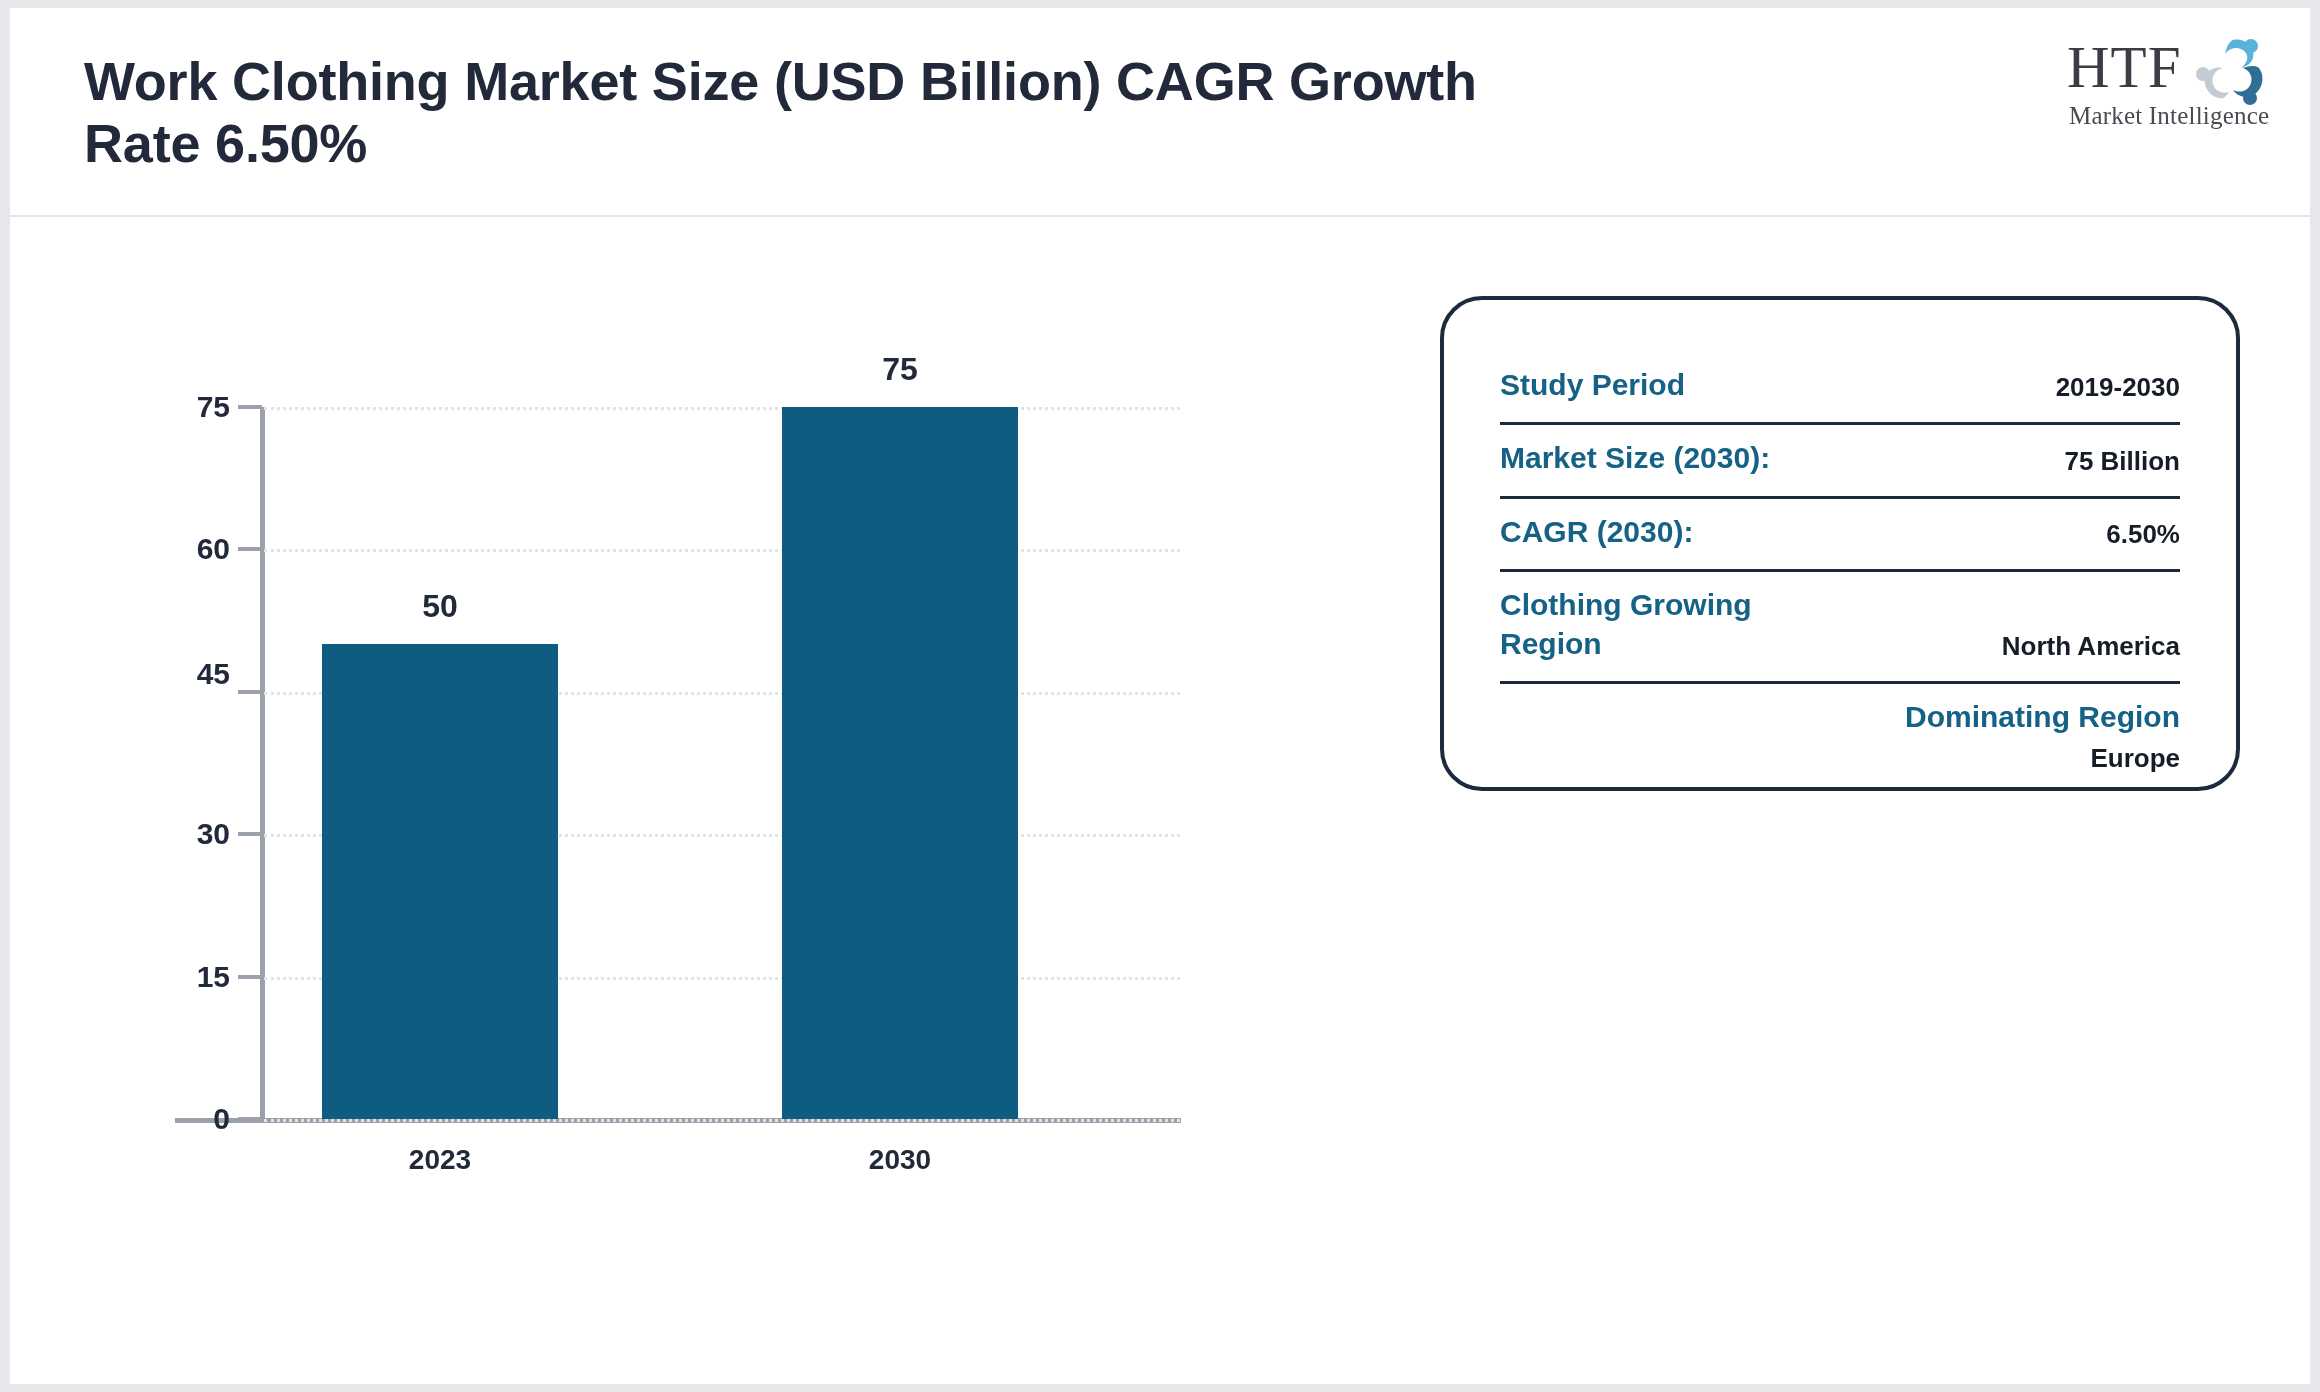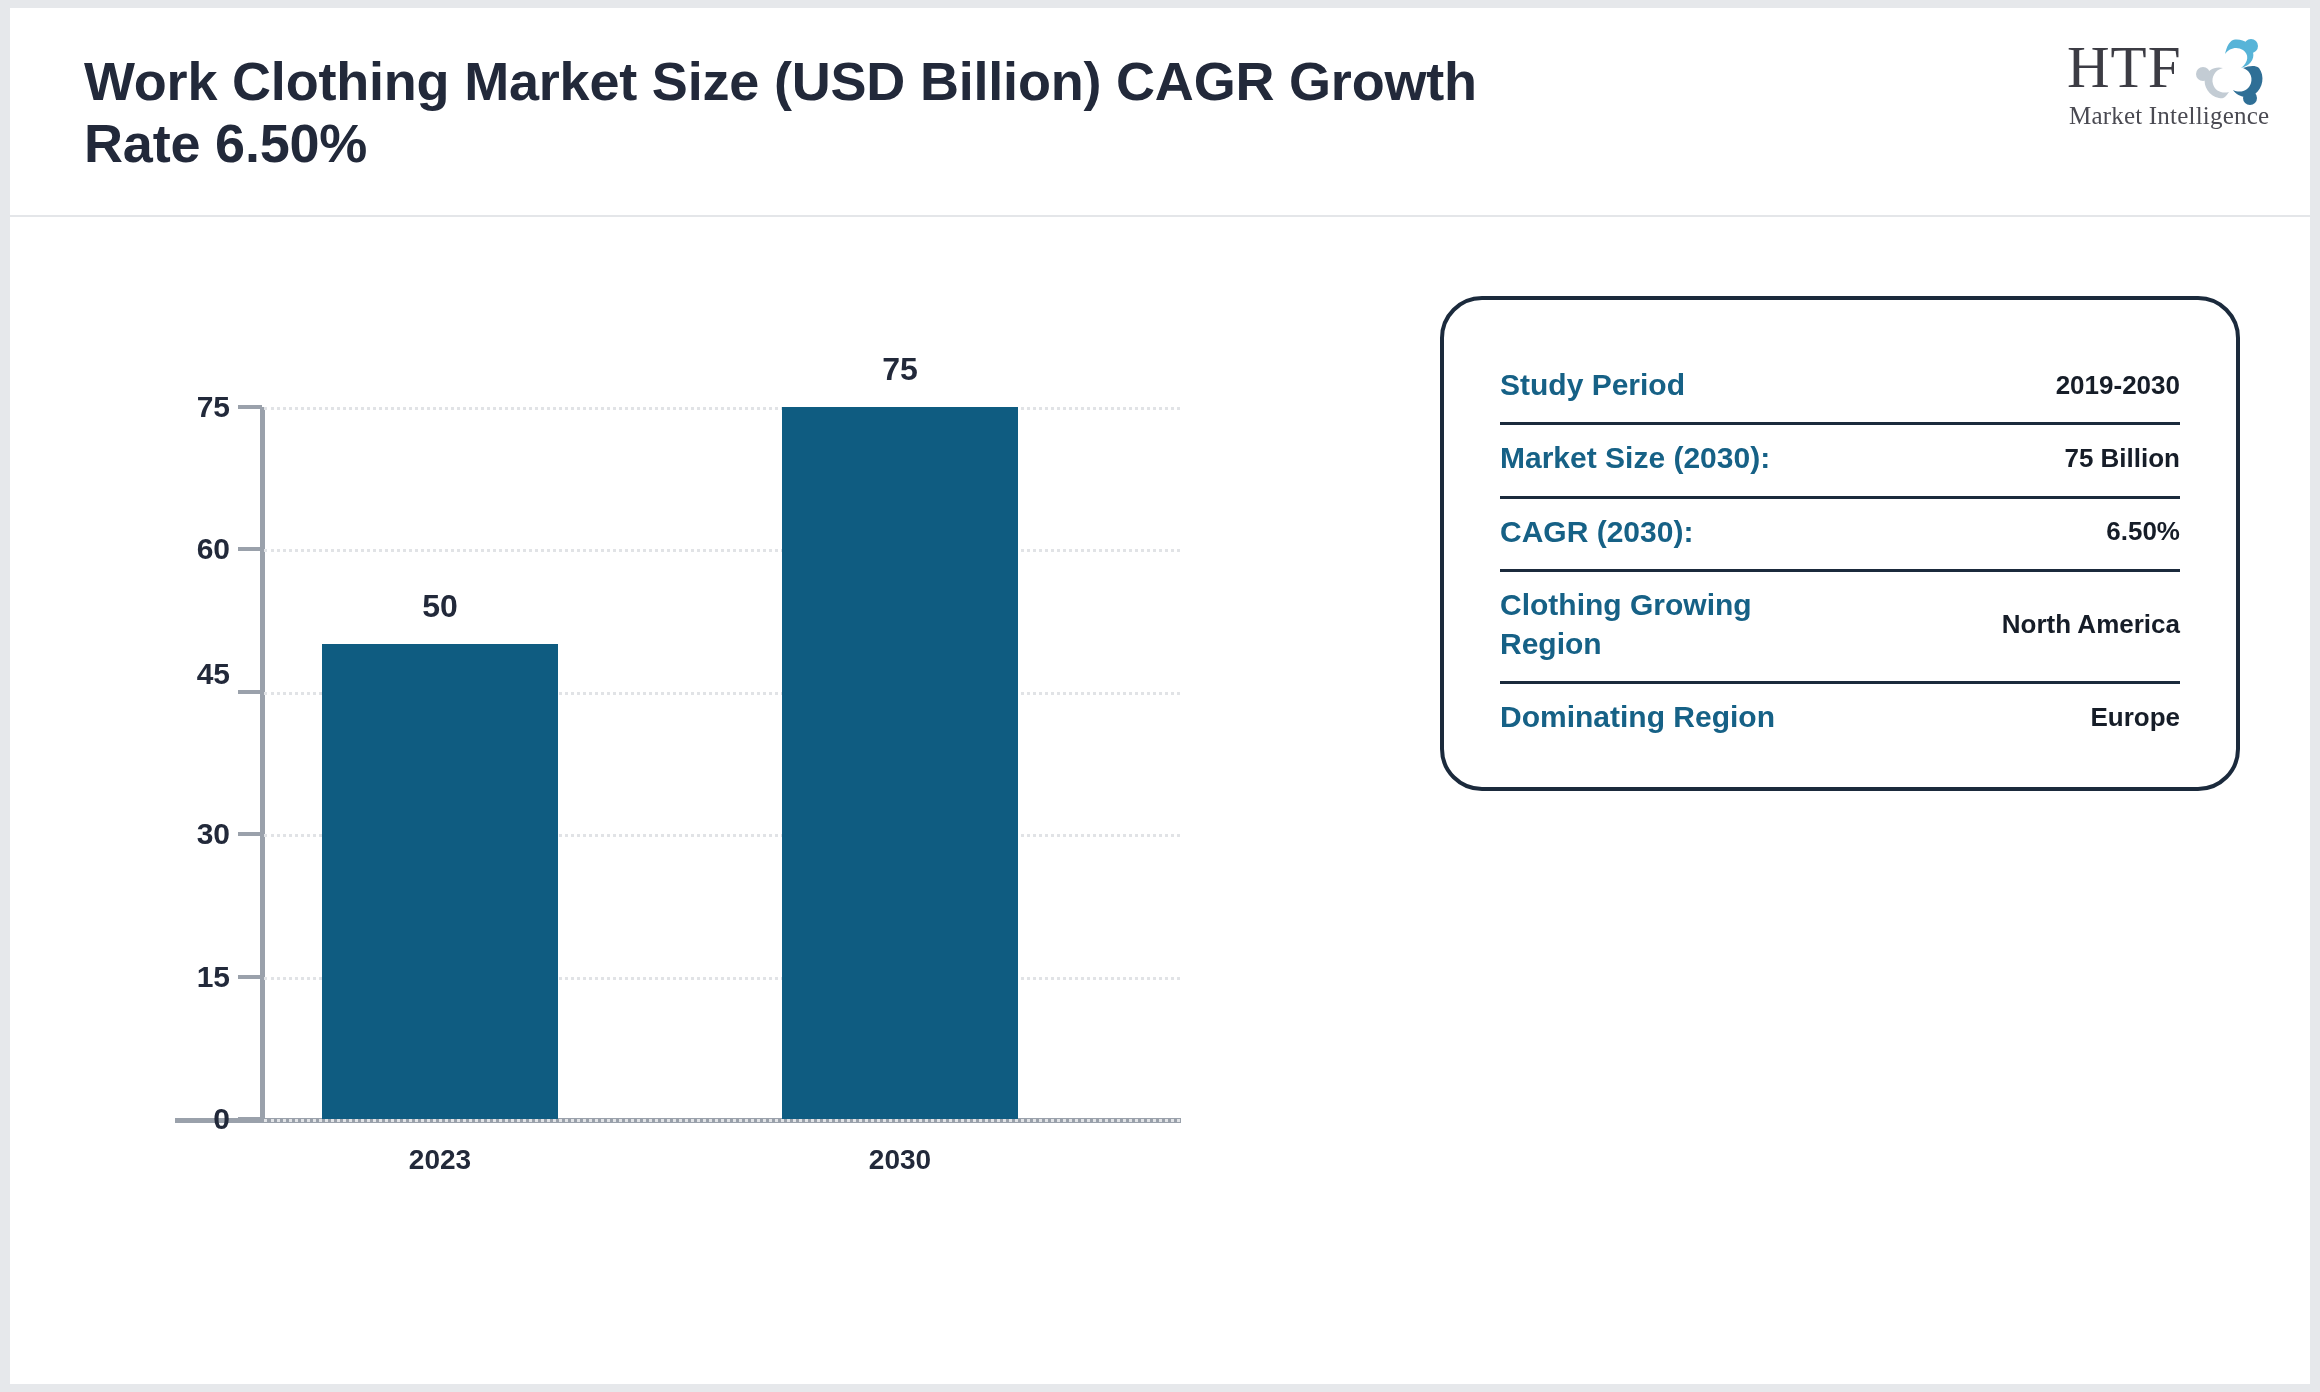--- a/index.html
+++ b/index.html
@@ -204,7 +204,7 @@
 
   .info-row {
     display: flex;
-    align-items: center;
+    align-items: flex-end;
     justify-content: space-between;
     padding: 14px 0 18px 0;
     border-bottom: 3px solid #1b2a3c;

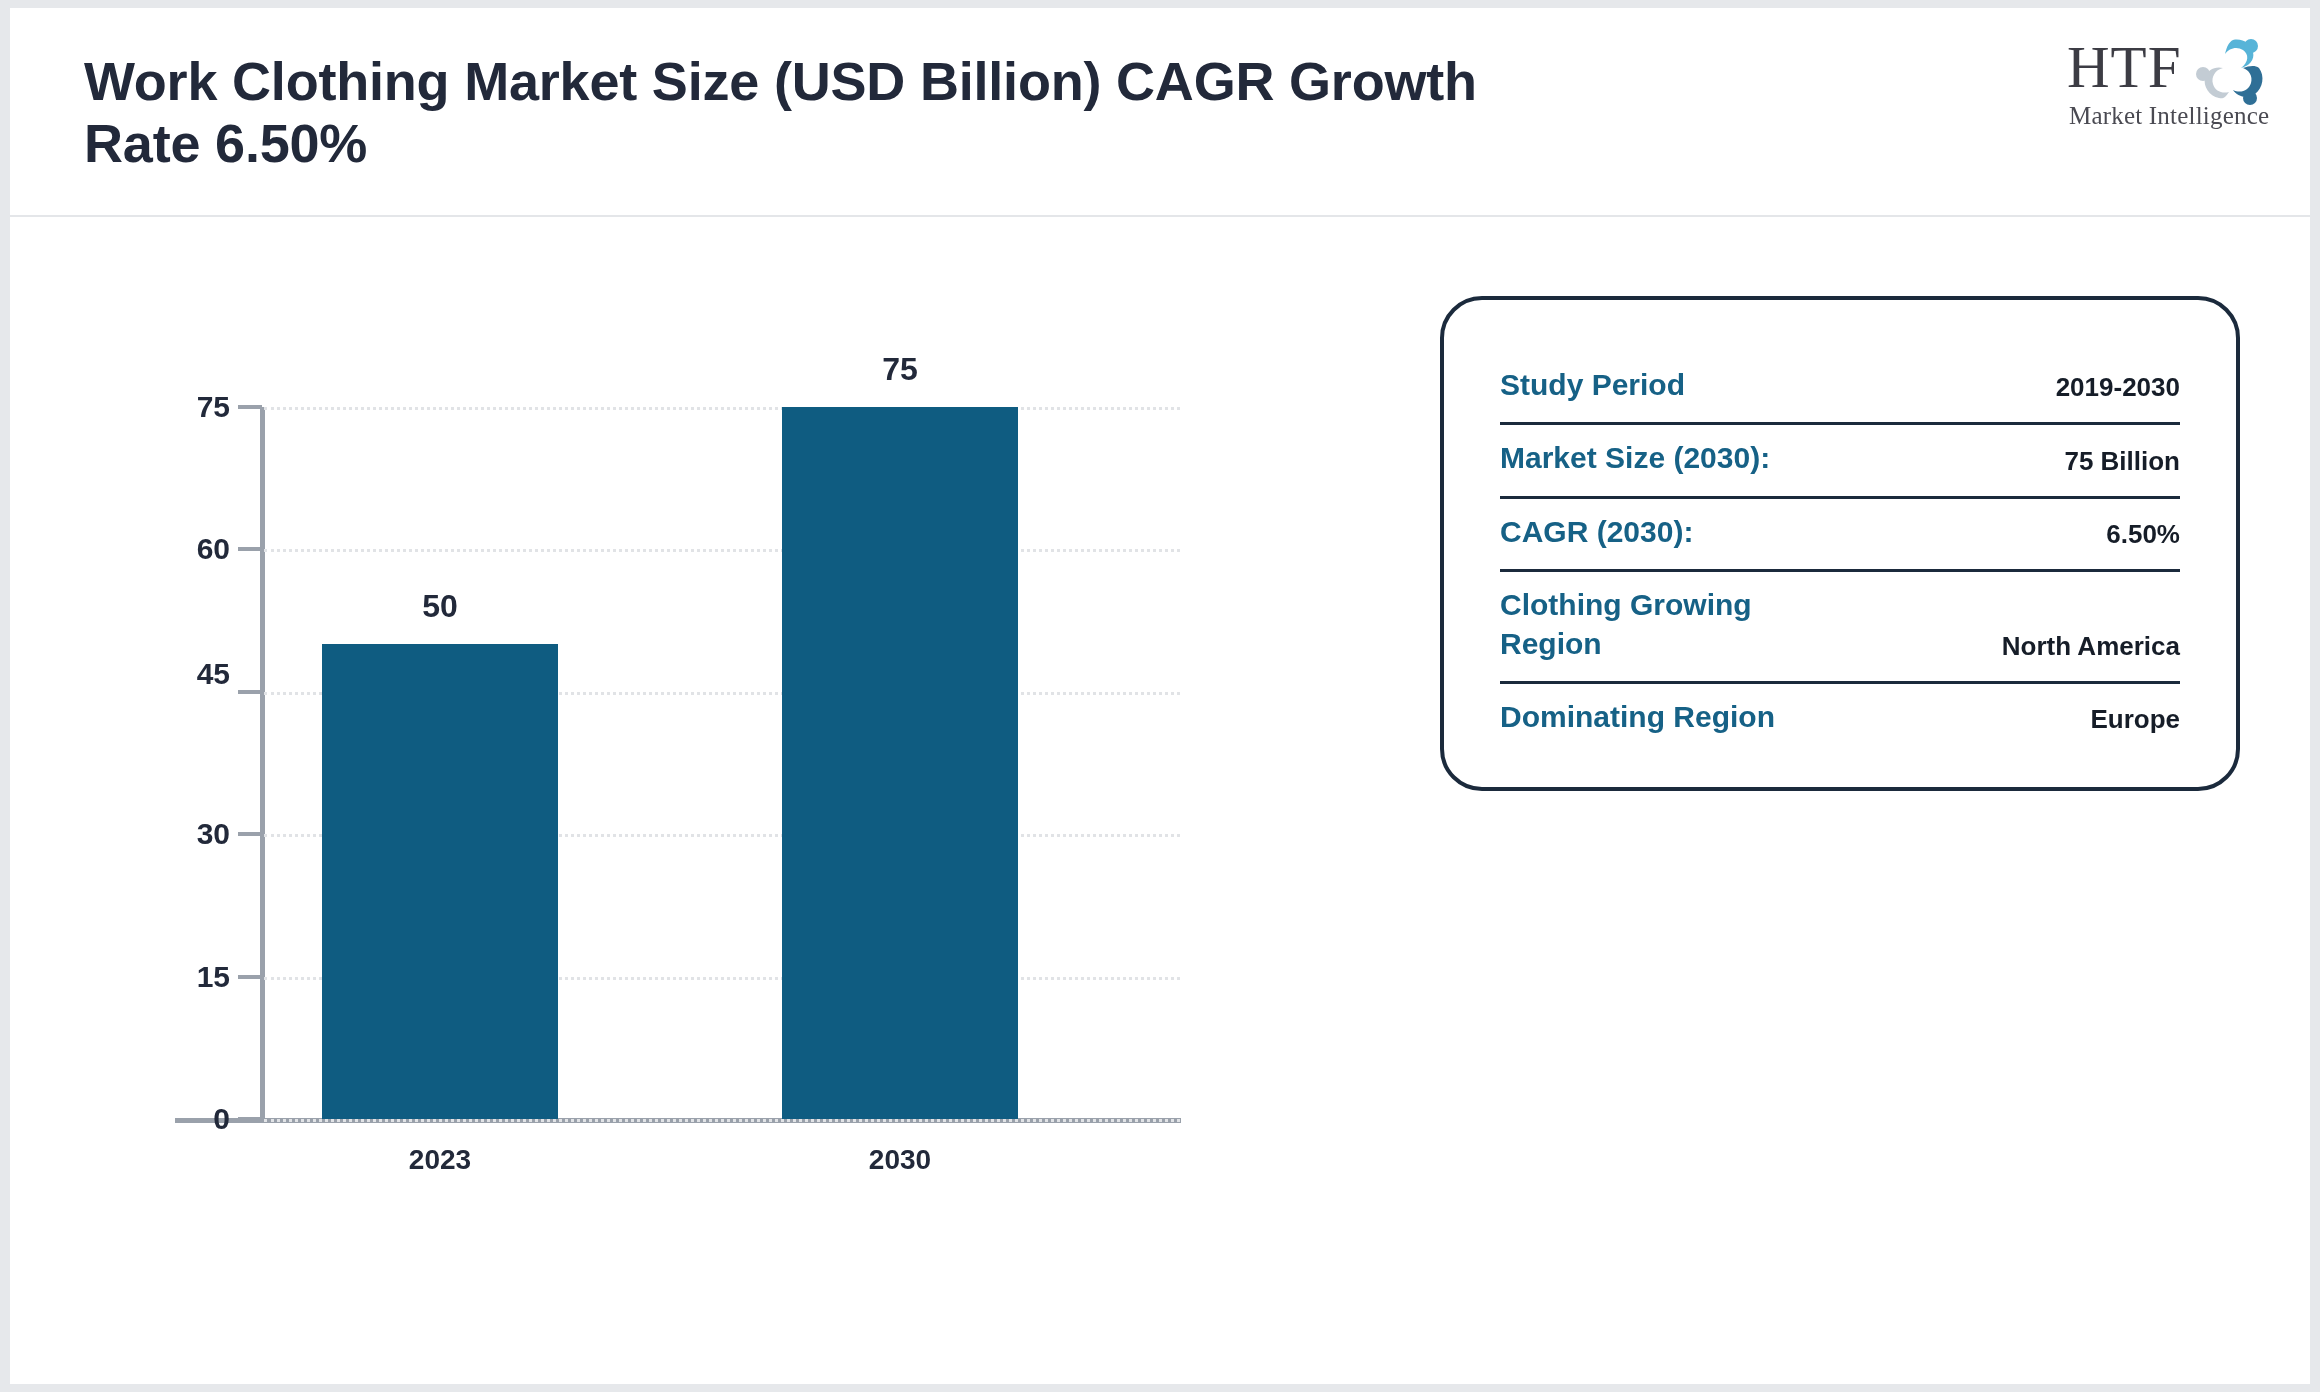--- a/index.html
+++ b/index.html
@@ -212,6 +212,7 @@
   }
   .info-row:last-child {
     border-bottom: none;
+    flex-direction: column;
   }
 
   .info-label {

